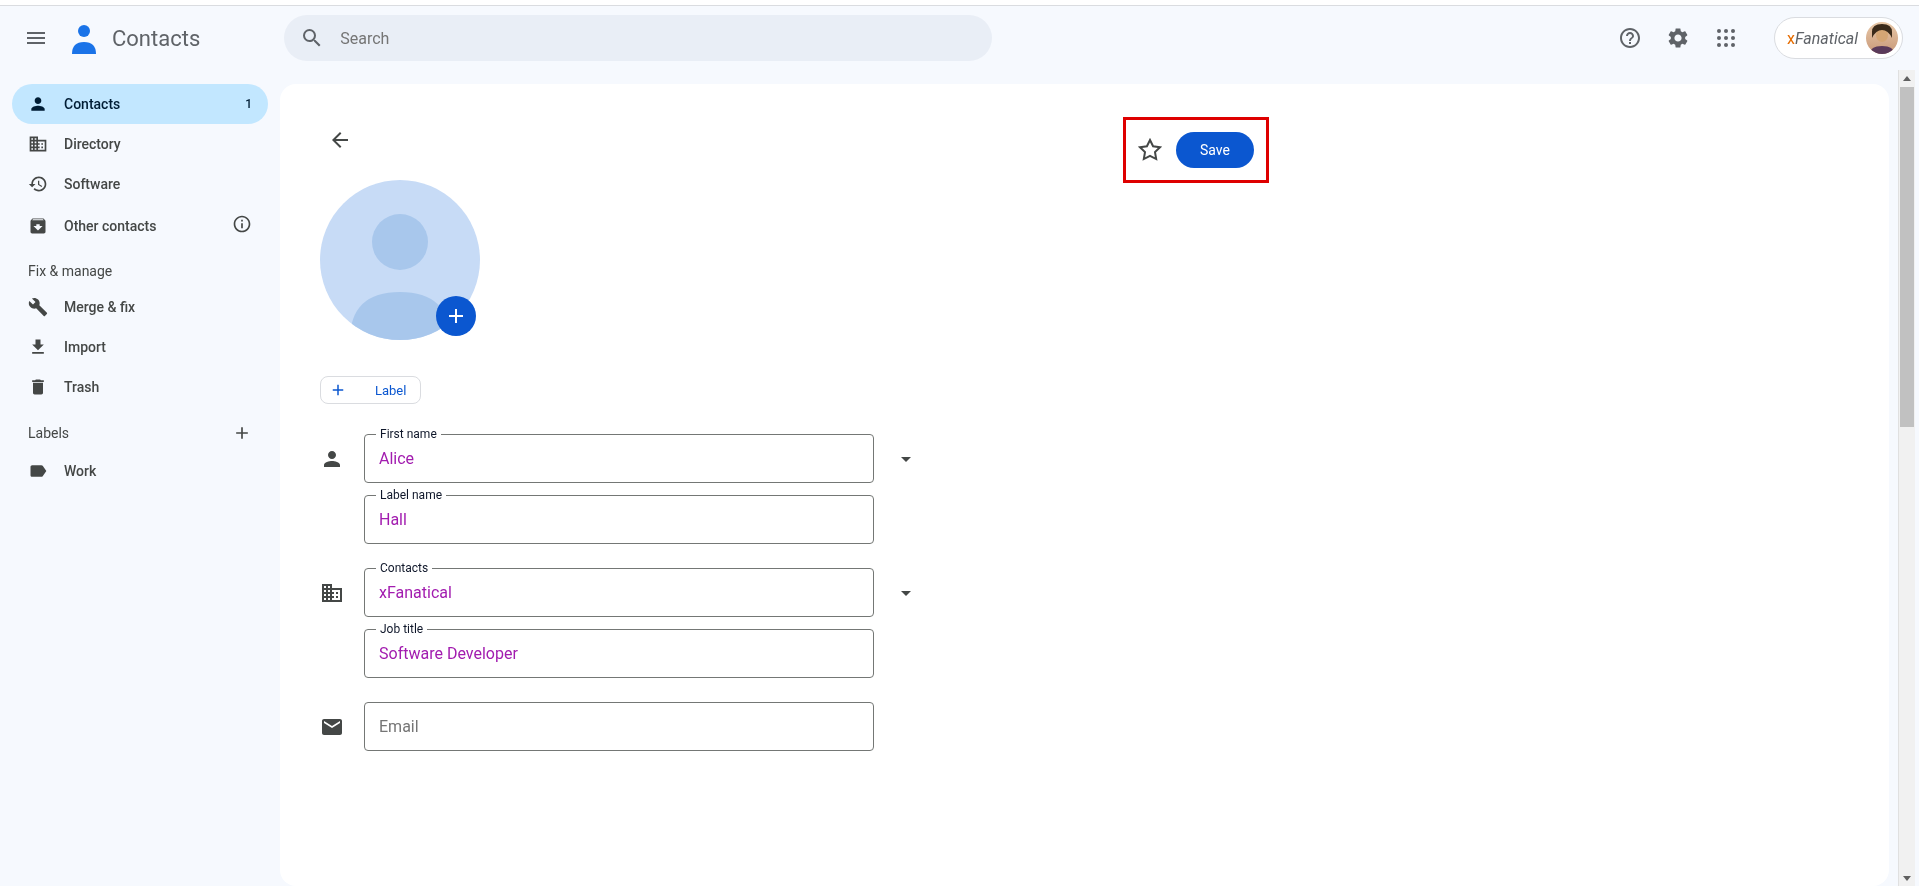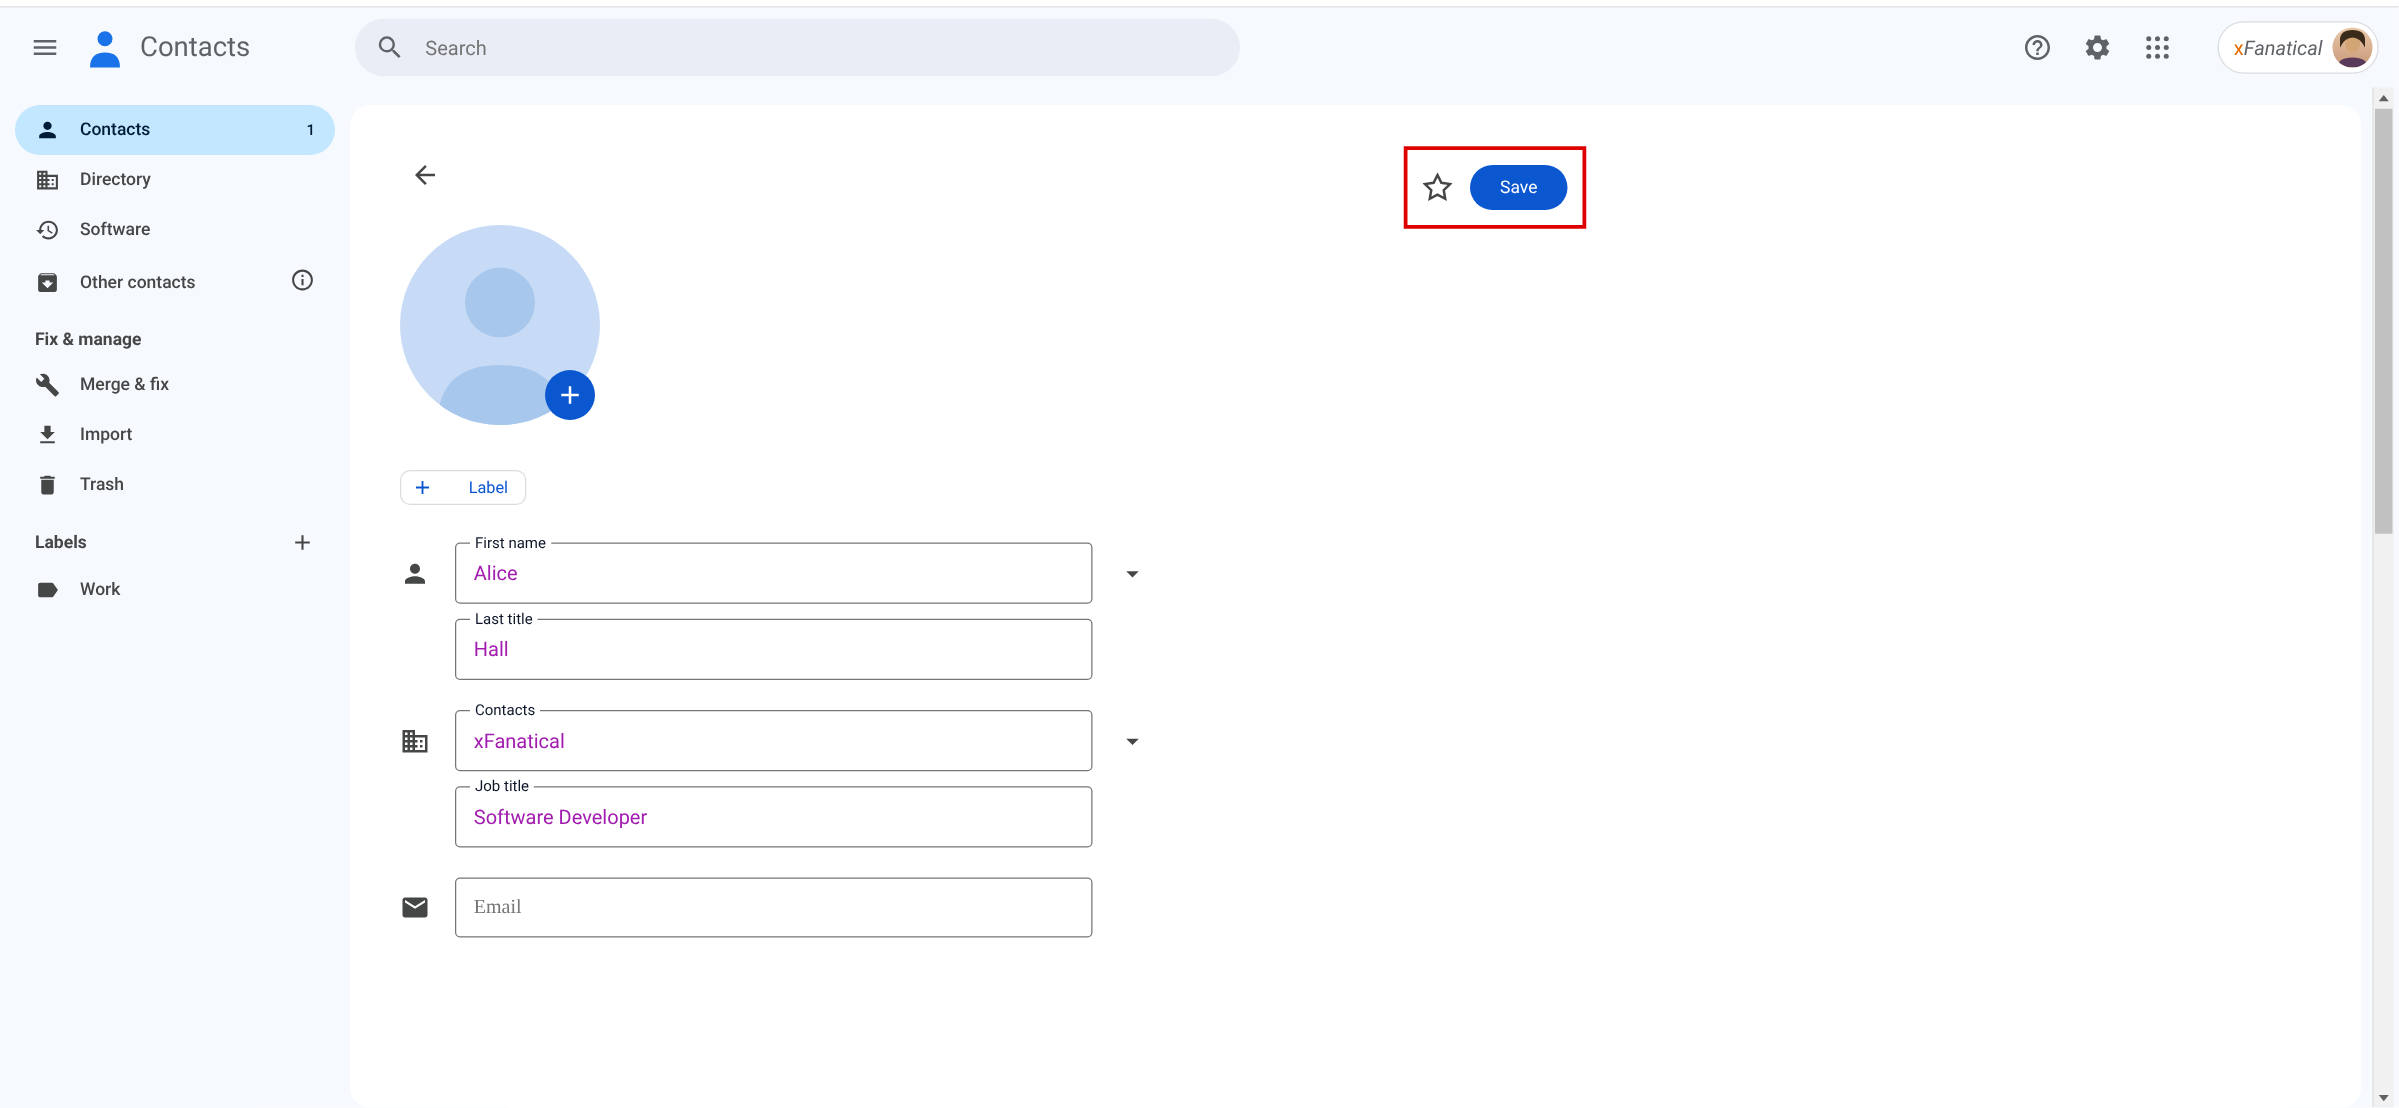--- a/index.html
+++ b/index.html
@@ -186,7 +186,7 @@
       padding: 16px 16px 8px;
       color: #444746;
       font-size: 14px;
-      font-weight: 700;
+      font-weight: 400;
     }
     .content-area {
       flex: 1;

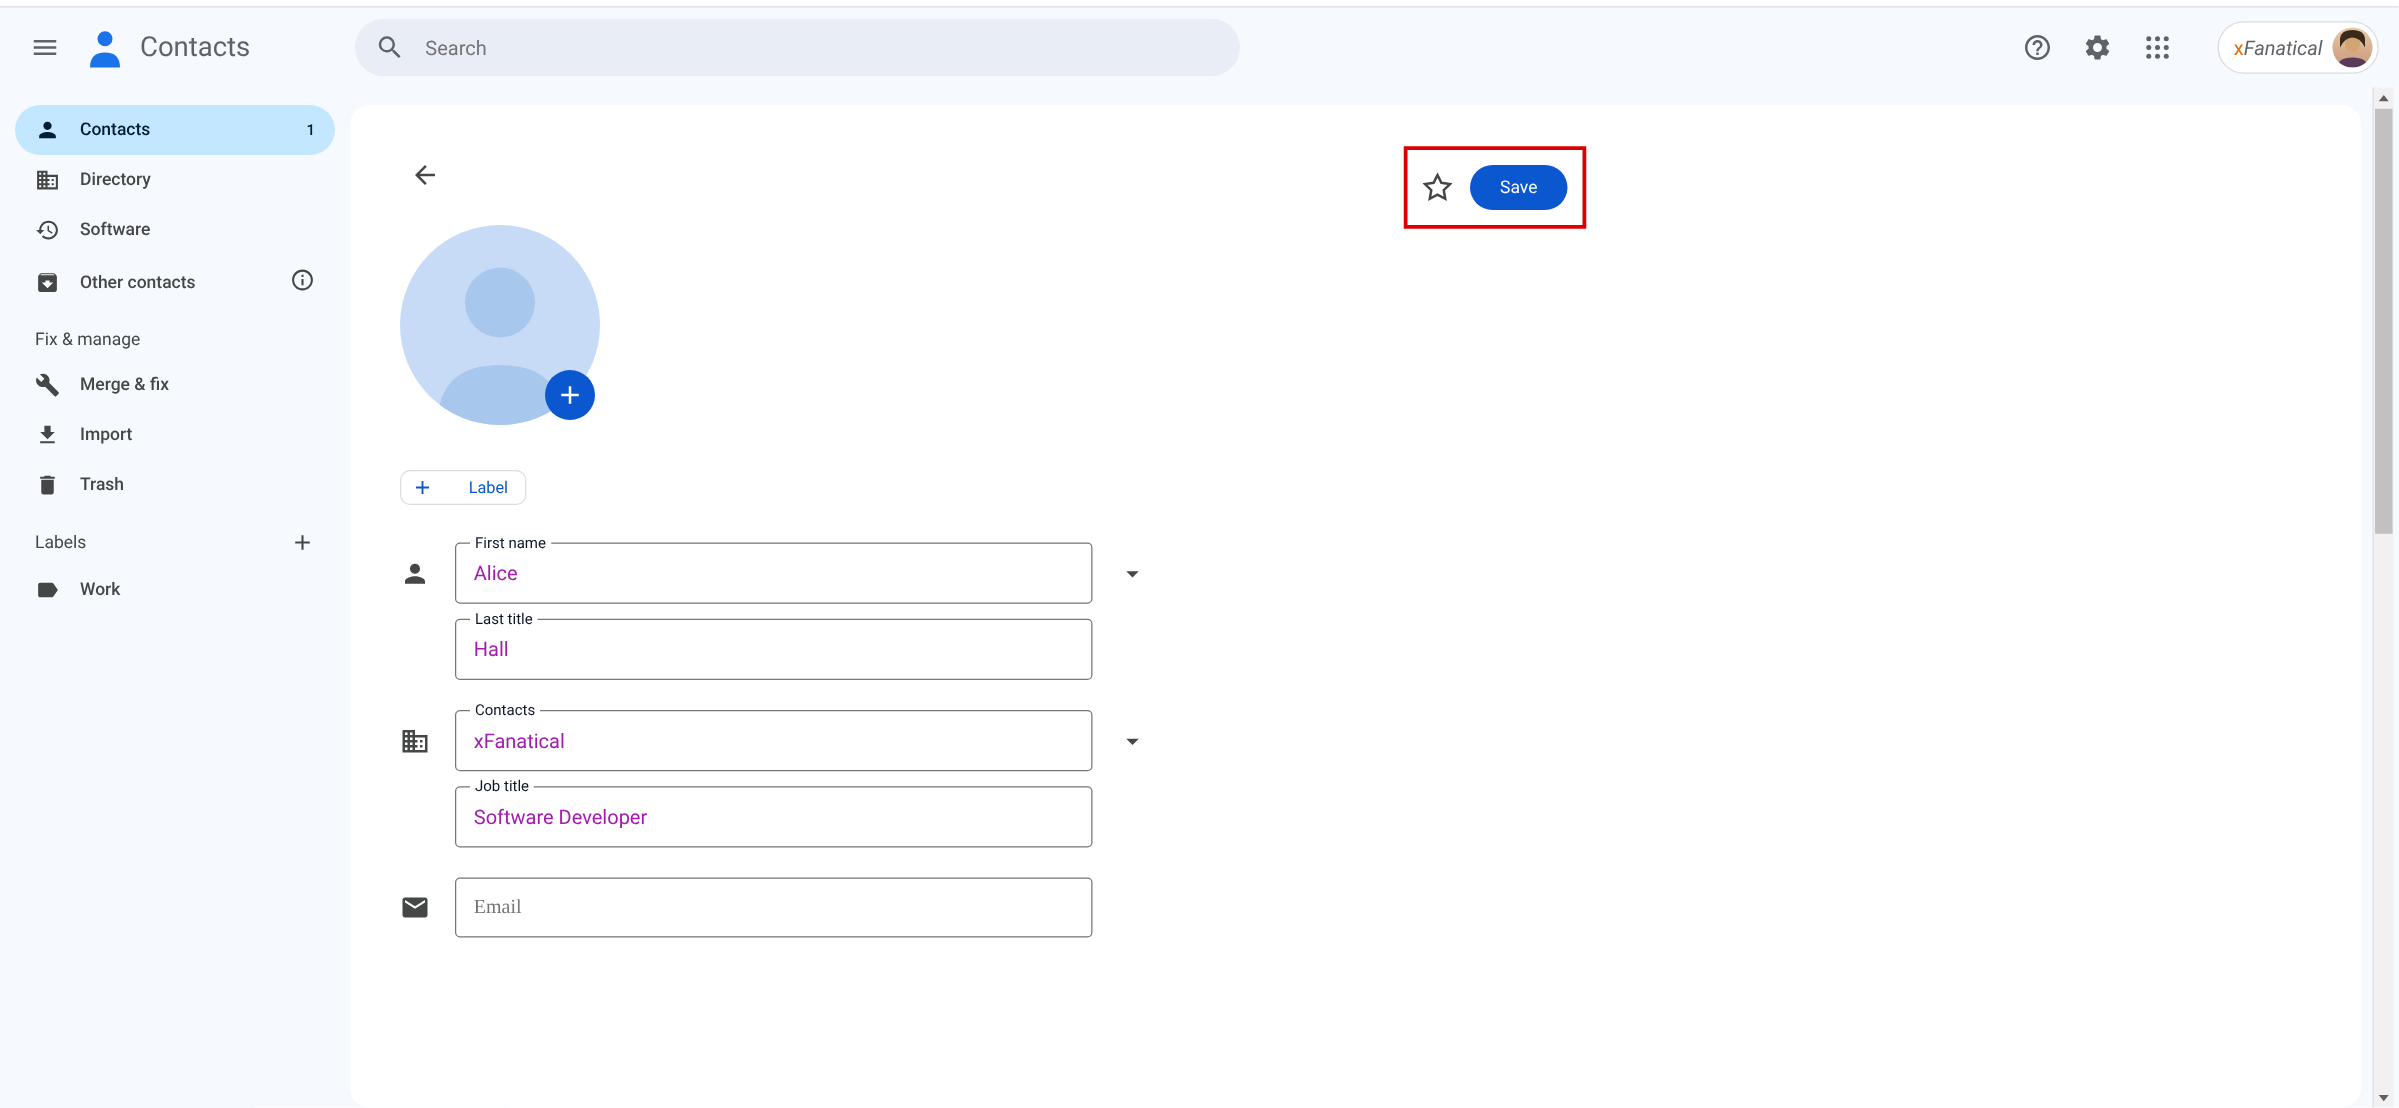--- a/index.html
+++ b/index.html
@@ -579,7 +579,7 @@
           <div class="form-icon-spacer"></div>
           <div class="text-field">
             <input class="text-field-input" value="Hall" style="">
-            <span class="text-field-label">Last title</span>
+            <span class="text-field-label">Label name</span>
           </div>
         </div>
 

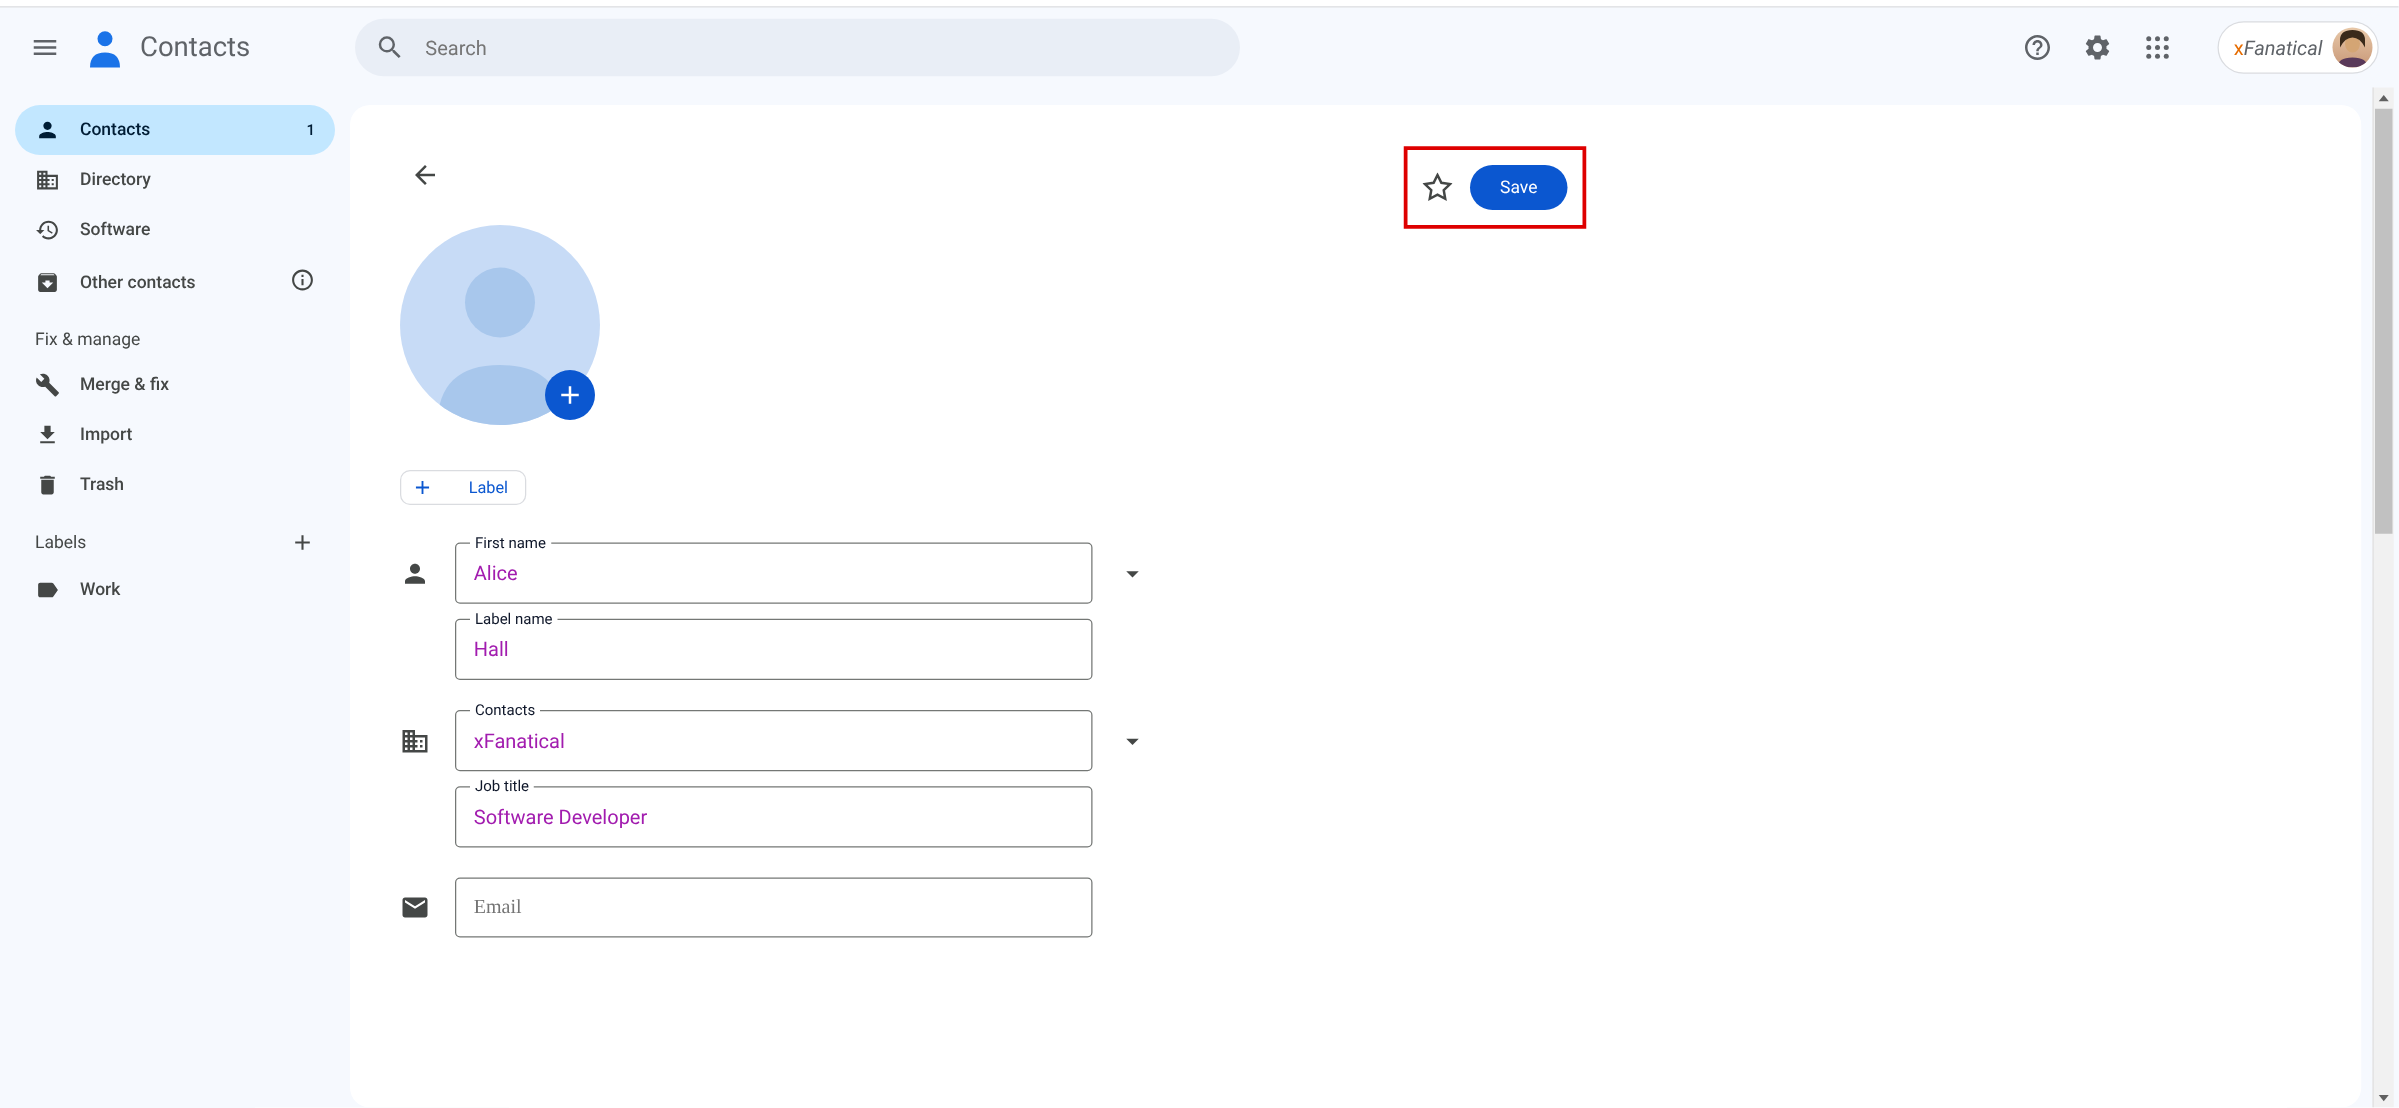--- a/index.html
+++ b/index.html
@@ -615,7 +615,7 @@
               </svg>
             </div>
           <div class="text-field">
-            <input class="text-field-input" style="border-color: rgb(116, 119, 117); color: rgb(95, 99, 104); font-family: Liberation Serif, serif;" placeholder="Email">
+            <input class="text-field-input" style="border-color: rgb(116, 119, 117); color: rgb(95, 99, 104);" placeholder="Email">
           </div>
         </div>
       </div>

